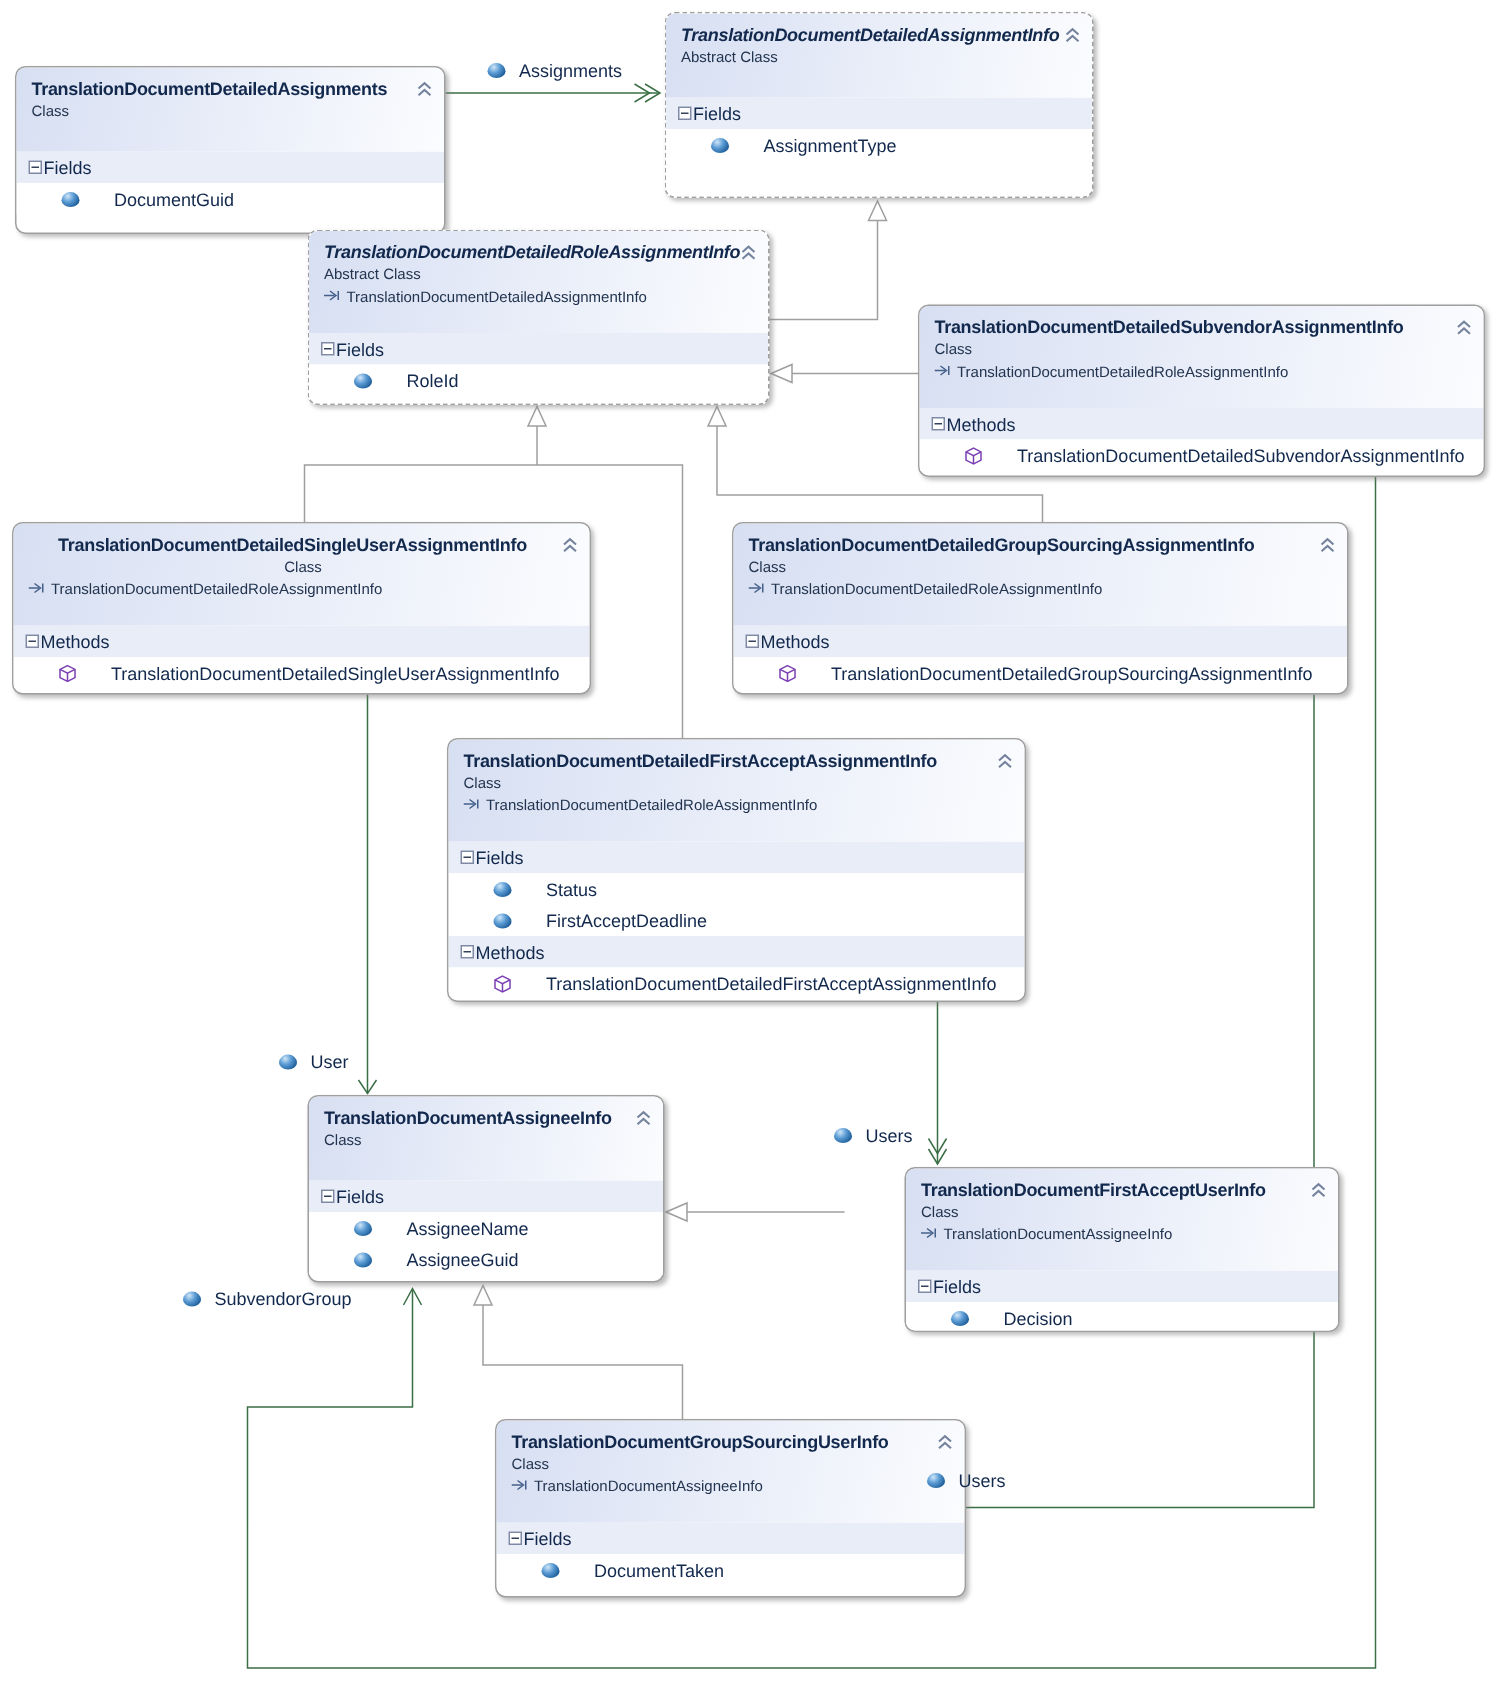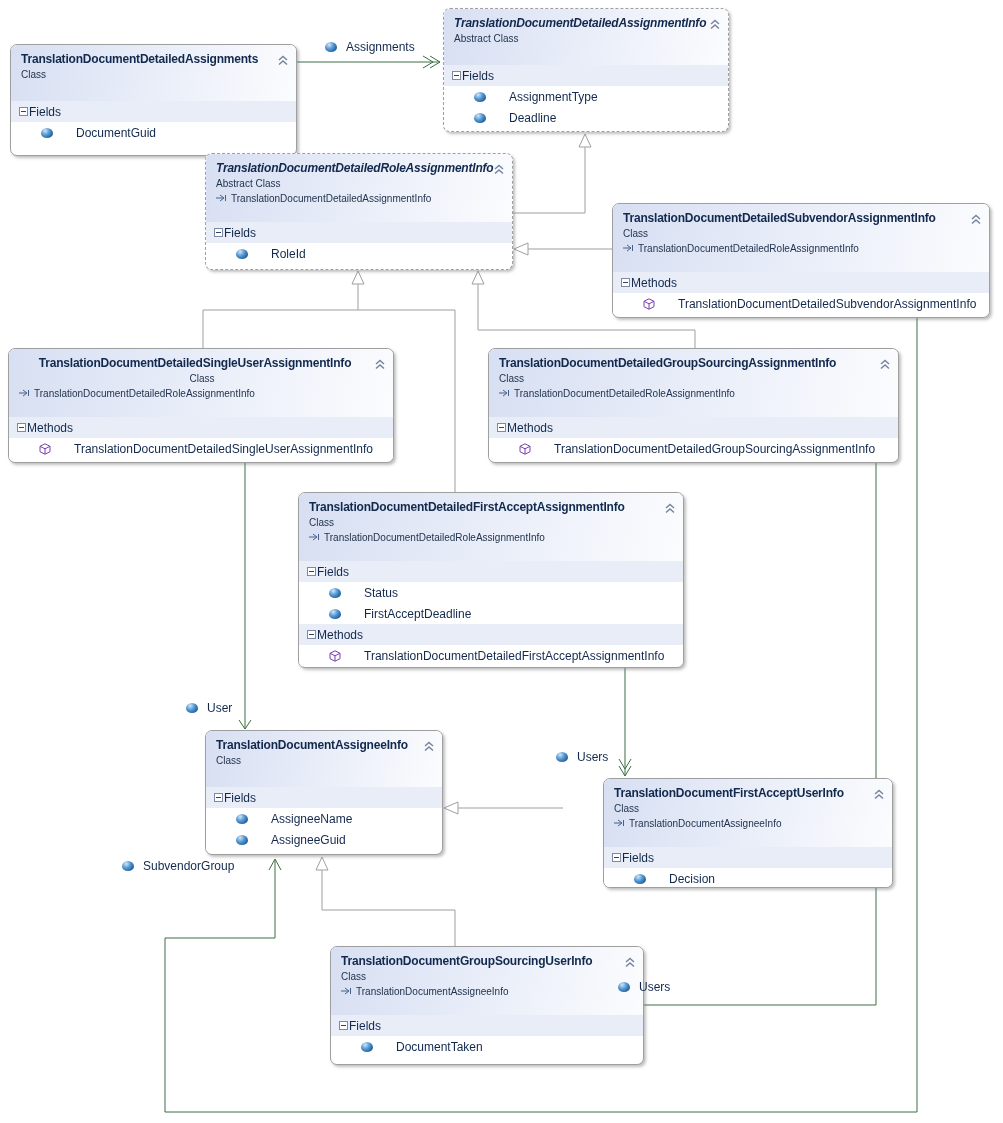--- a/index.html
+++ b/index.html
@@ -135,10 +135,6 @@
           <span class="field-icon"></span>
           <span>AssignmentType</span>
         </div>
-        <div class="member-row">
-          <span class="field-icon"></span>
-          <span>Deadline</span>
-        </div>
       </div>
       <div class="class-box abstract" style="left: 205px; top: 153px; width: 308px; height: 117px;">
         <div class="box-header hdr-base">

